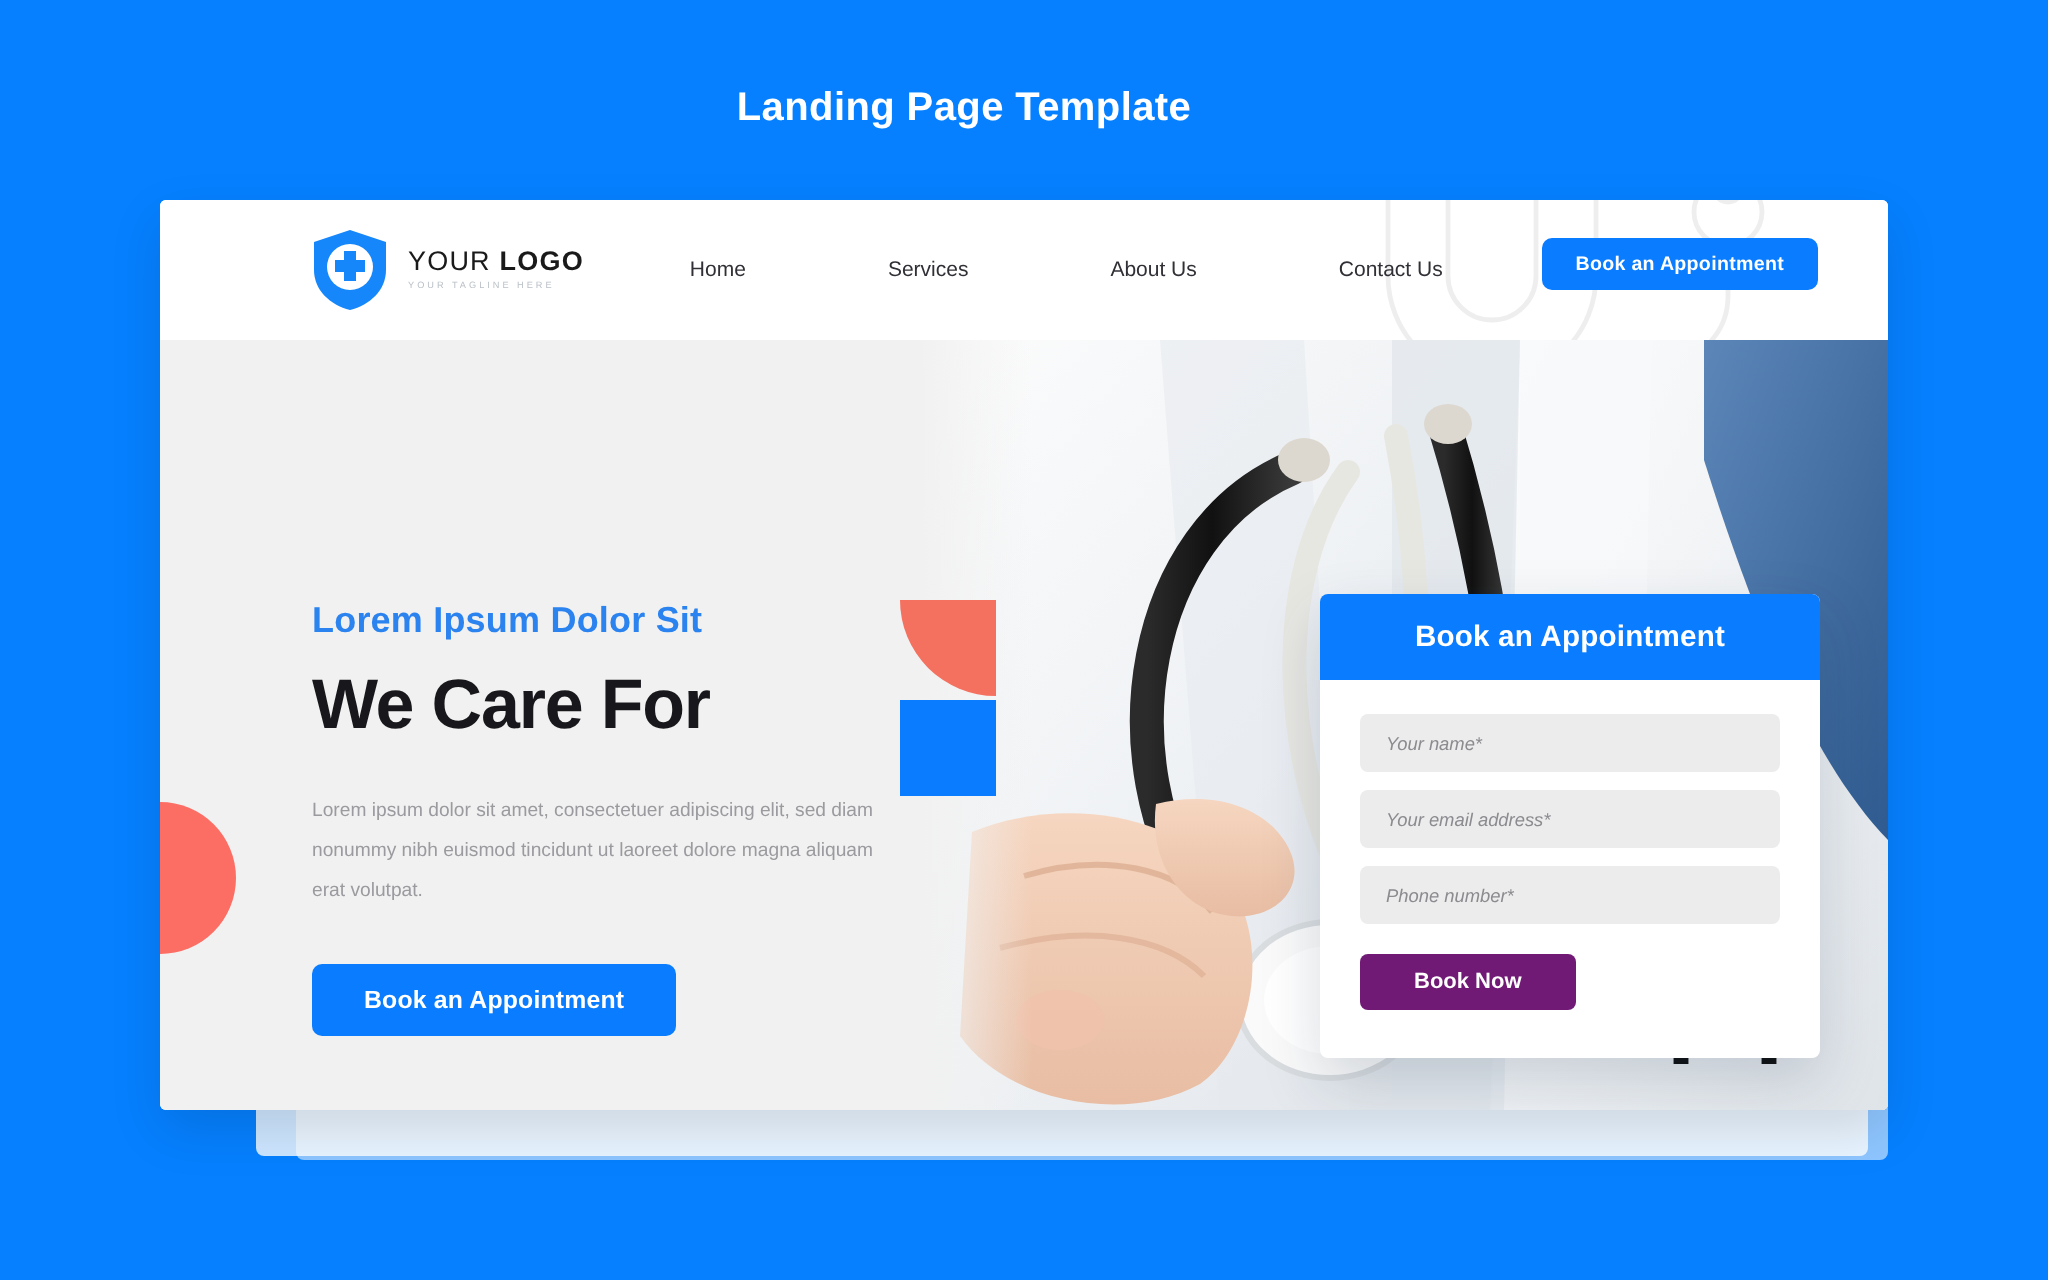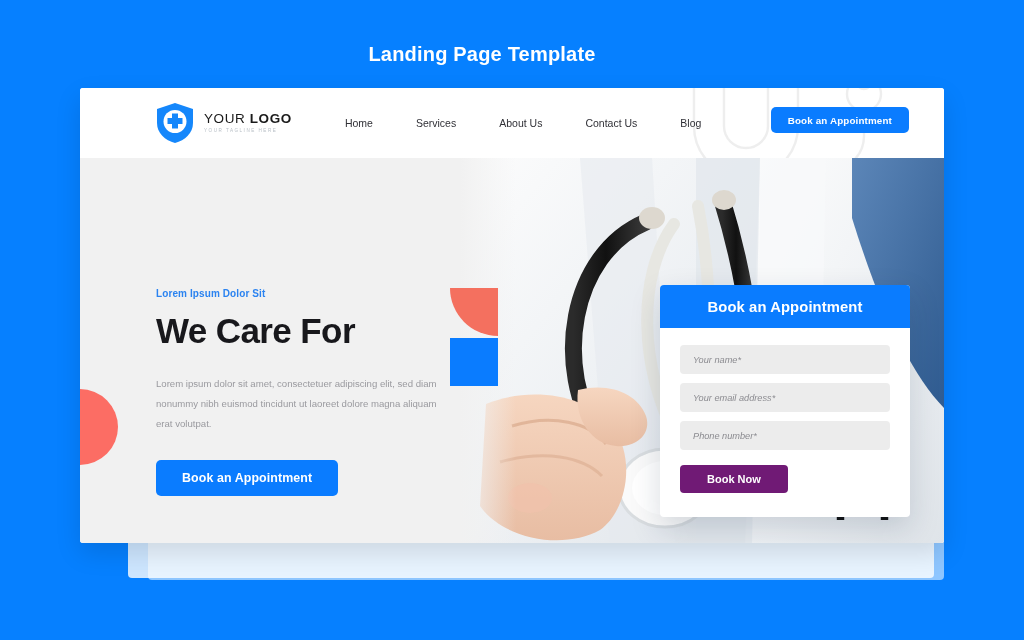--- a/index.html
+++ b/index.html
@@ -33,7 +33,7 @@
 
   
   .site{
-    position:absolute; left:80px; top:88px;
+    position:absolute; left:80px; top:100px;
     width:864px; height:455px;
     background:#ffffff; border-radius:3px;
     overflow:hidden;

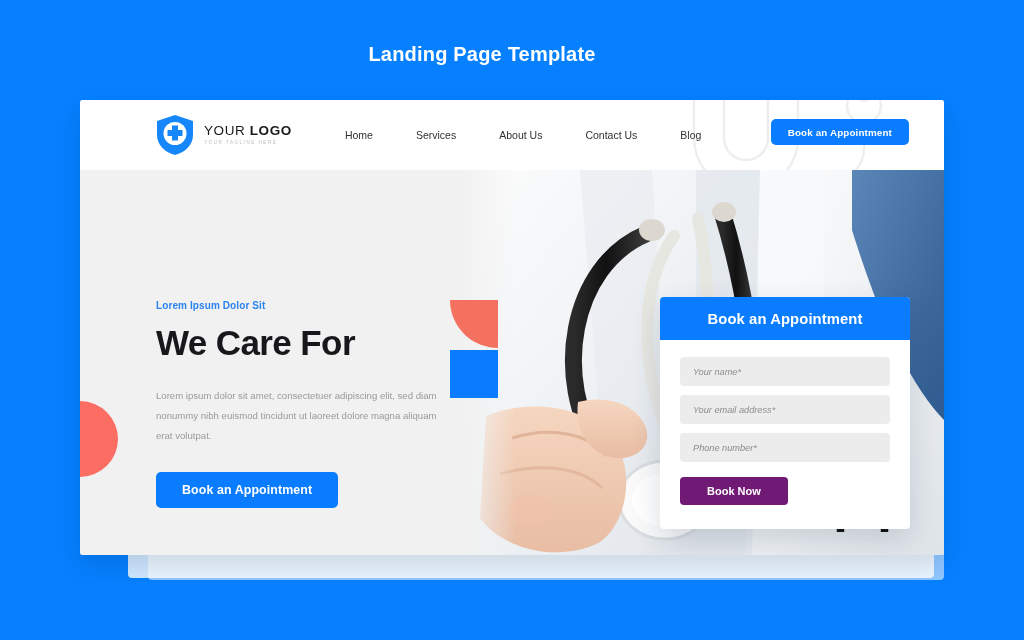--- a/index.html
+++ b/index.html
@@ -64,7 +64,7 @@
   }
   .nav{
     display:flex; align-items:center; margin-left:53px;
-    position:relative; z-index:2;
+    position:relative; z-index:2;gap:28px;
   }
   .nav-item{
     font-size:10.5px; color:#303036; margin-right:43px;

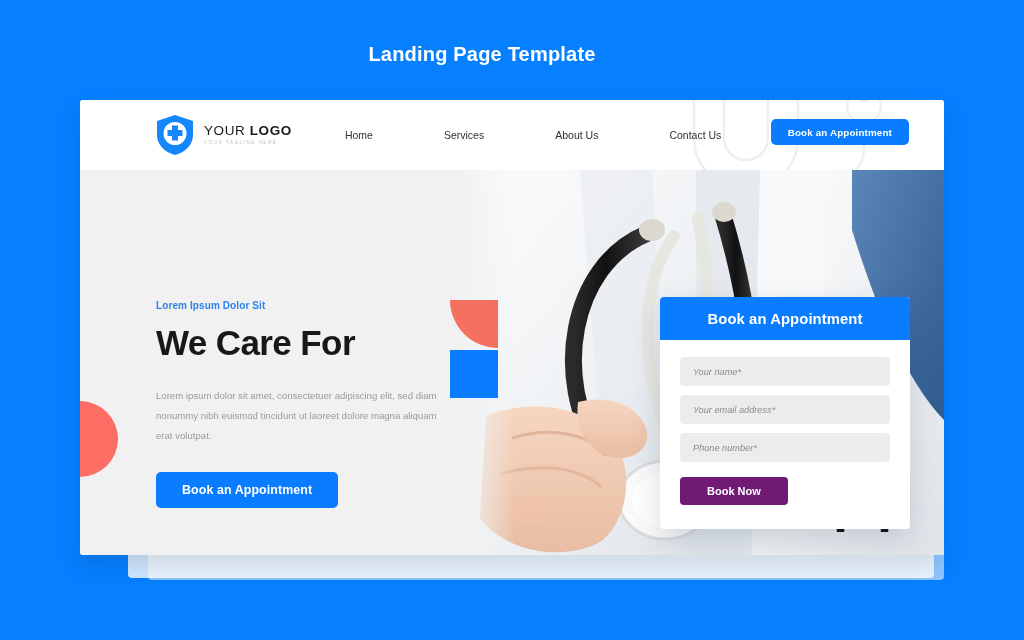--- a/index.html
+++ b/index.html
@@ -110,7 +110,7 @@
   
   .hero-copy{ position:absolute; left:76px; top:130px; width:300px; }
   .eyebrow{
-    font-size:10px; font-weight:bold; color:#2b83f0;
+    font-size:18px; font-weight:bold; color:#2b83f0;
     letter-spacing:.1px; margin-bottom:12px;
   }
   .h1{

